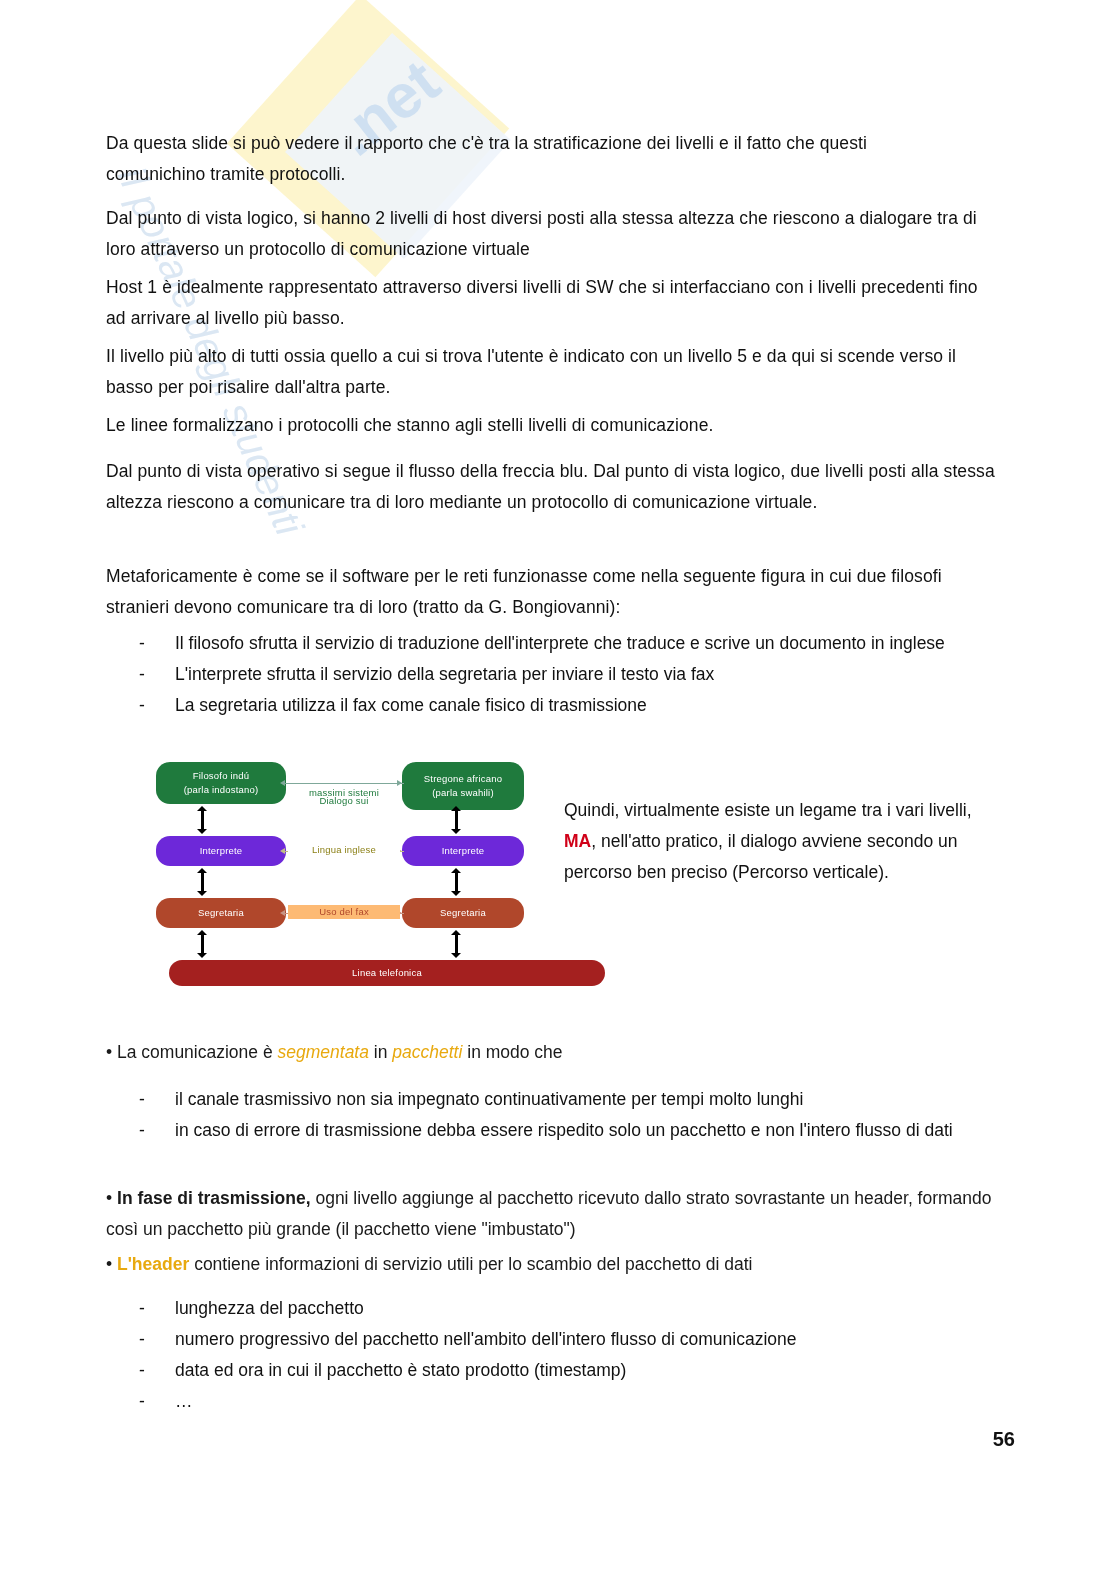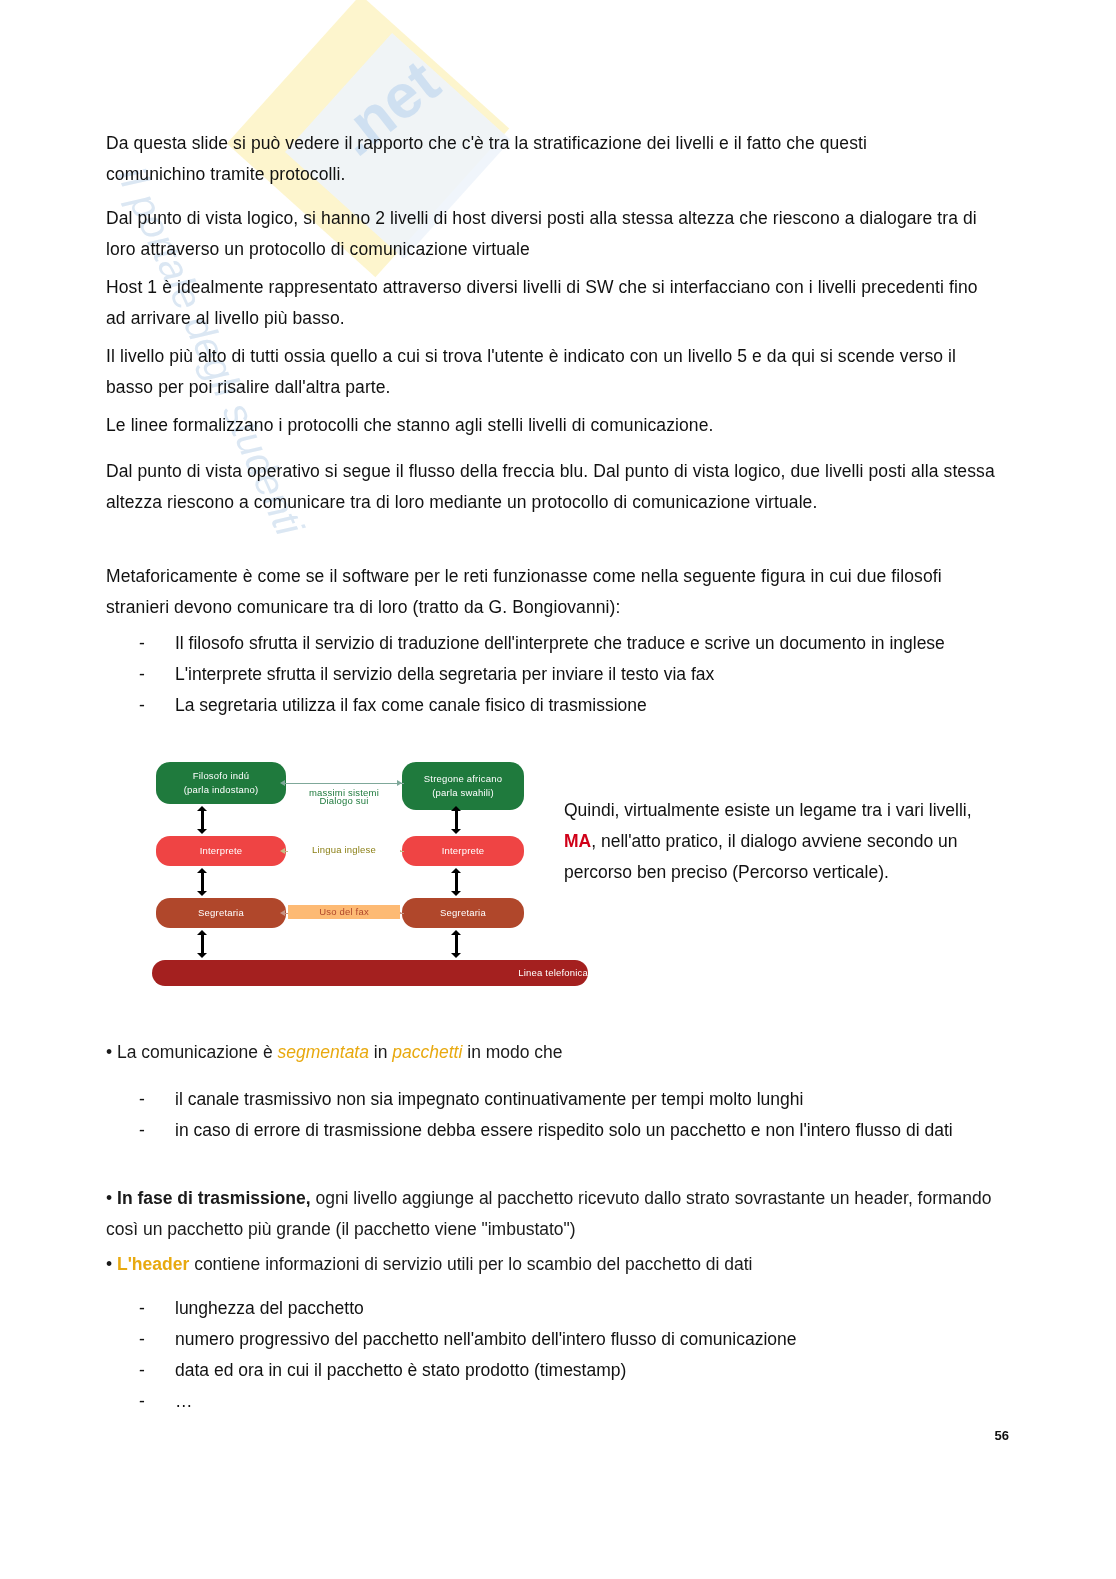--- a/index.html
+++ b/index.html
@@ -127,7 +127,7 @@
     letter-spacing: .2px;
   }
   .n-green  { background: #1f7a3d; }
-  .n-olive  { background: #ef4444; }
+  .n-olive  { background: #6d28d9; }
   .n-brown  { background: #b0472b; }
   .n-dred   { background: #a4201f; }
 

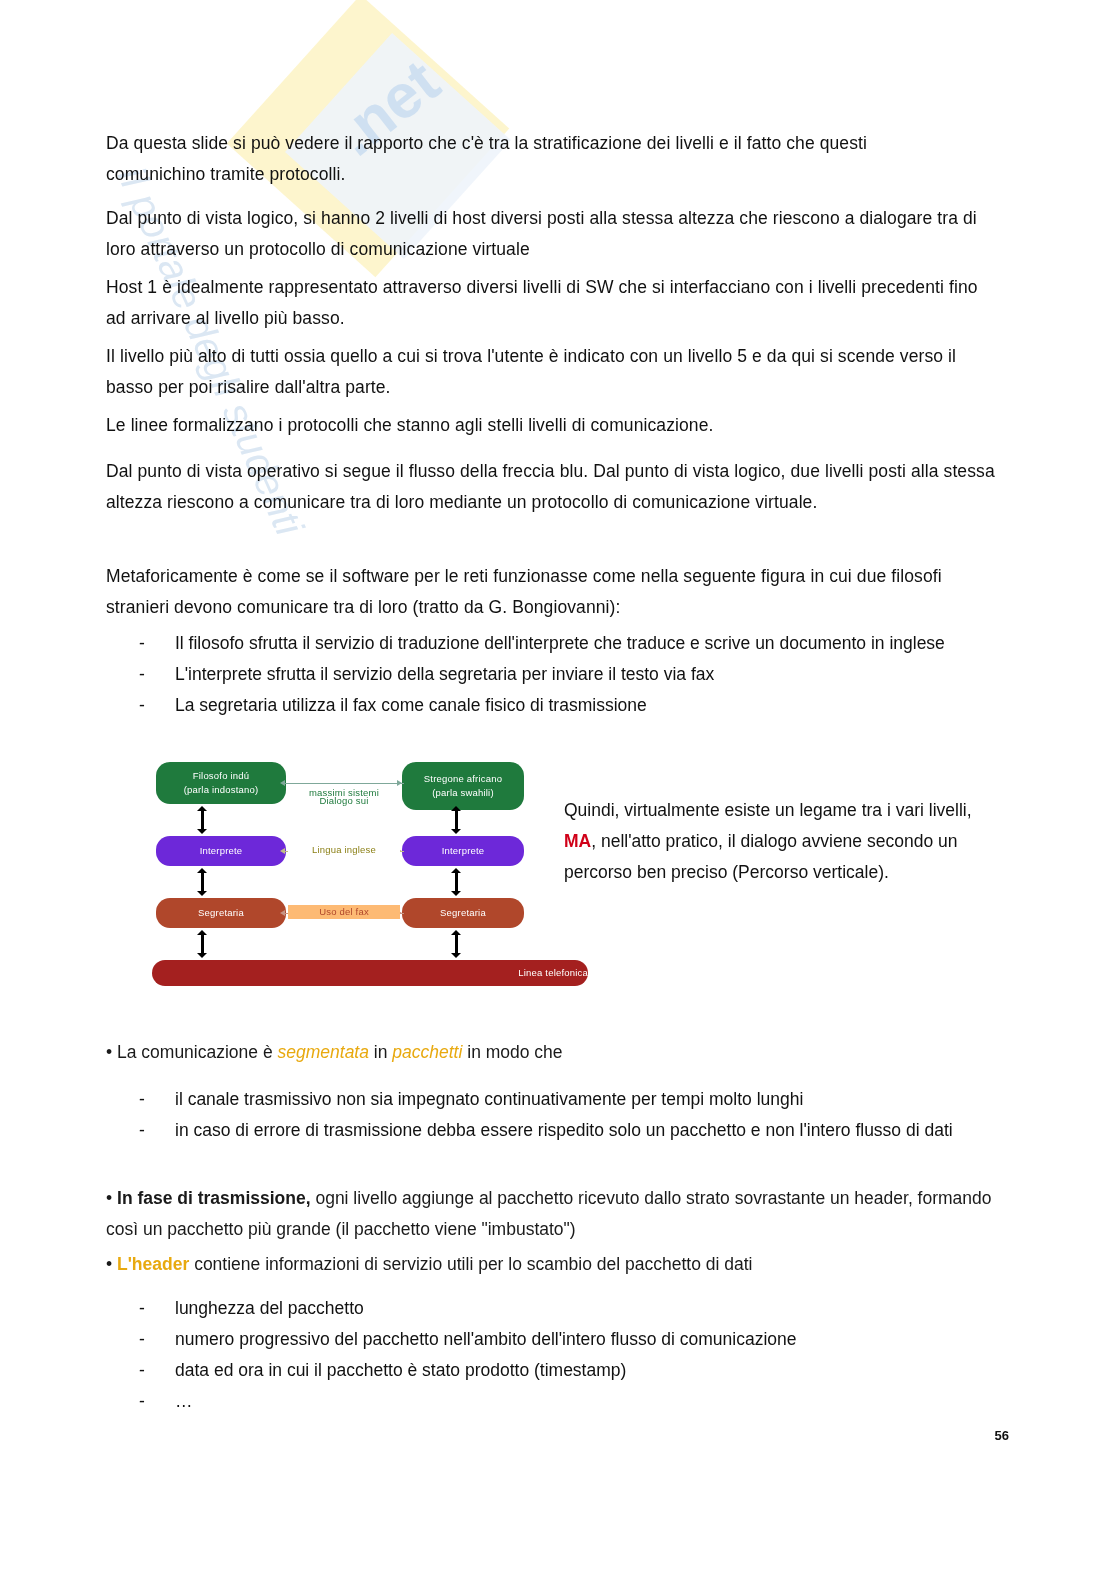--- a/index.html
+++ b/index.html
@@ -301,7 +301,7 @@
       <div class="ar-dn"></div>
     </div>
 
-    <div class="node n-dred" style="left:4px; top:208px; width:436px; height:26px;align-items:flex-end;">
+    <div class="node n-dred" style="left:21px; top:208px; width:436px; height:26px;">
       <span>Linea  telefonica</span>
     </div>
   </div>

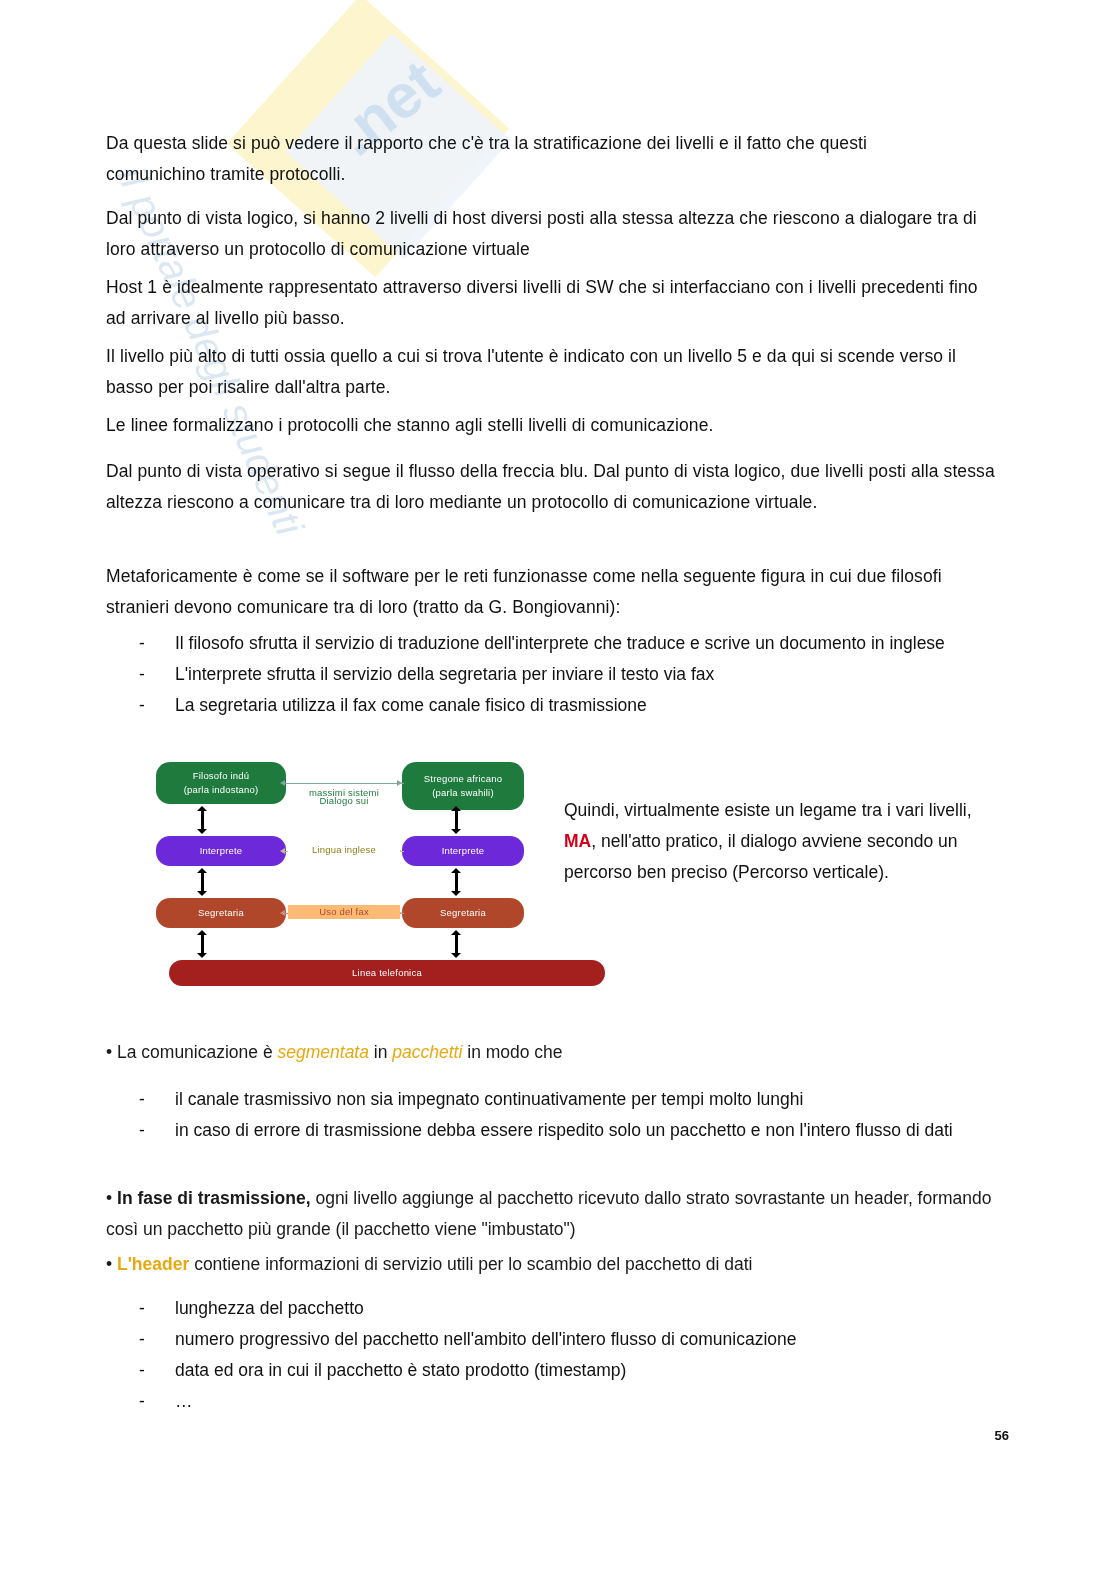--- a/index.html
+++ b/index.html
@@ -179,9 +179,9 @@
   }
   .pagenum {
     position: absolute;
-    right: 107px;
+    right: 101px;
     top: 1428px;
-    font-size: 13px;
+    font-size: 20px;
     font-weight: bold;
     color: #111;
   }

